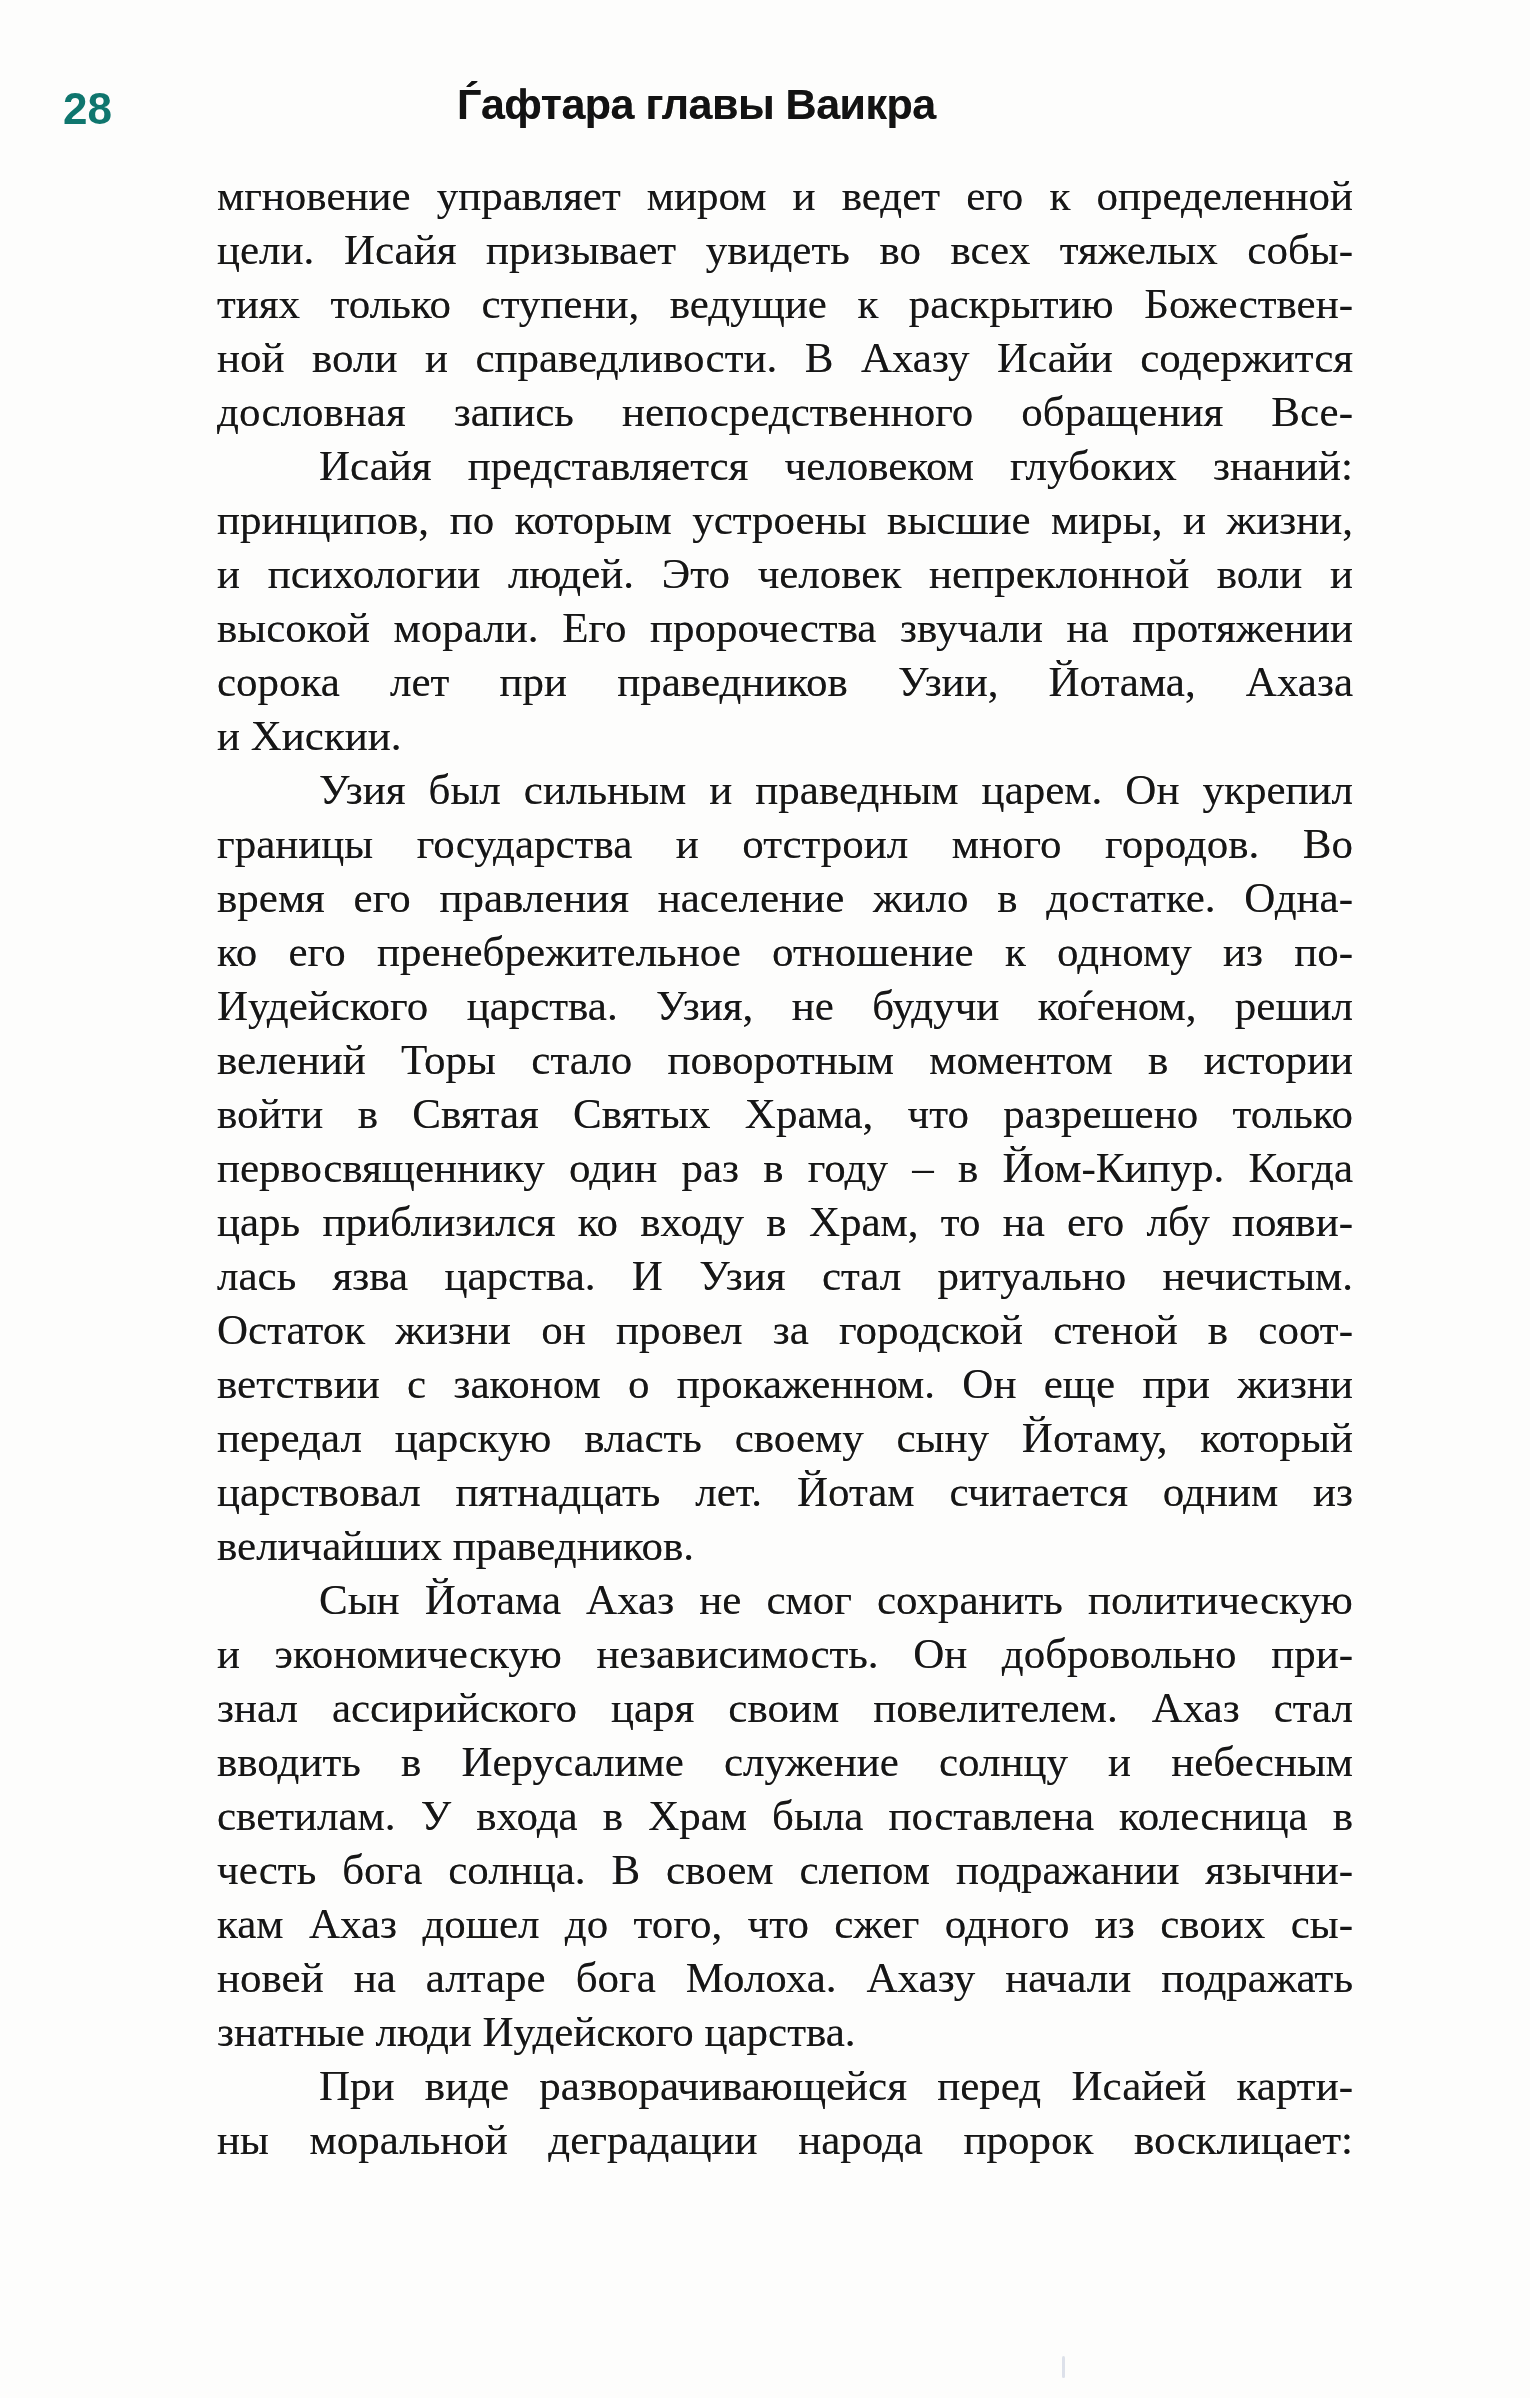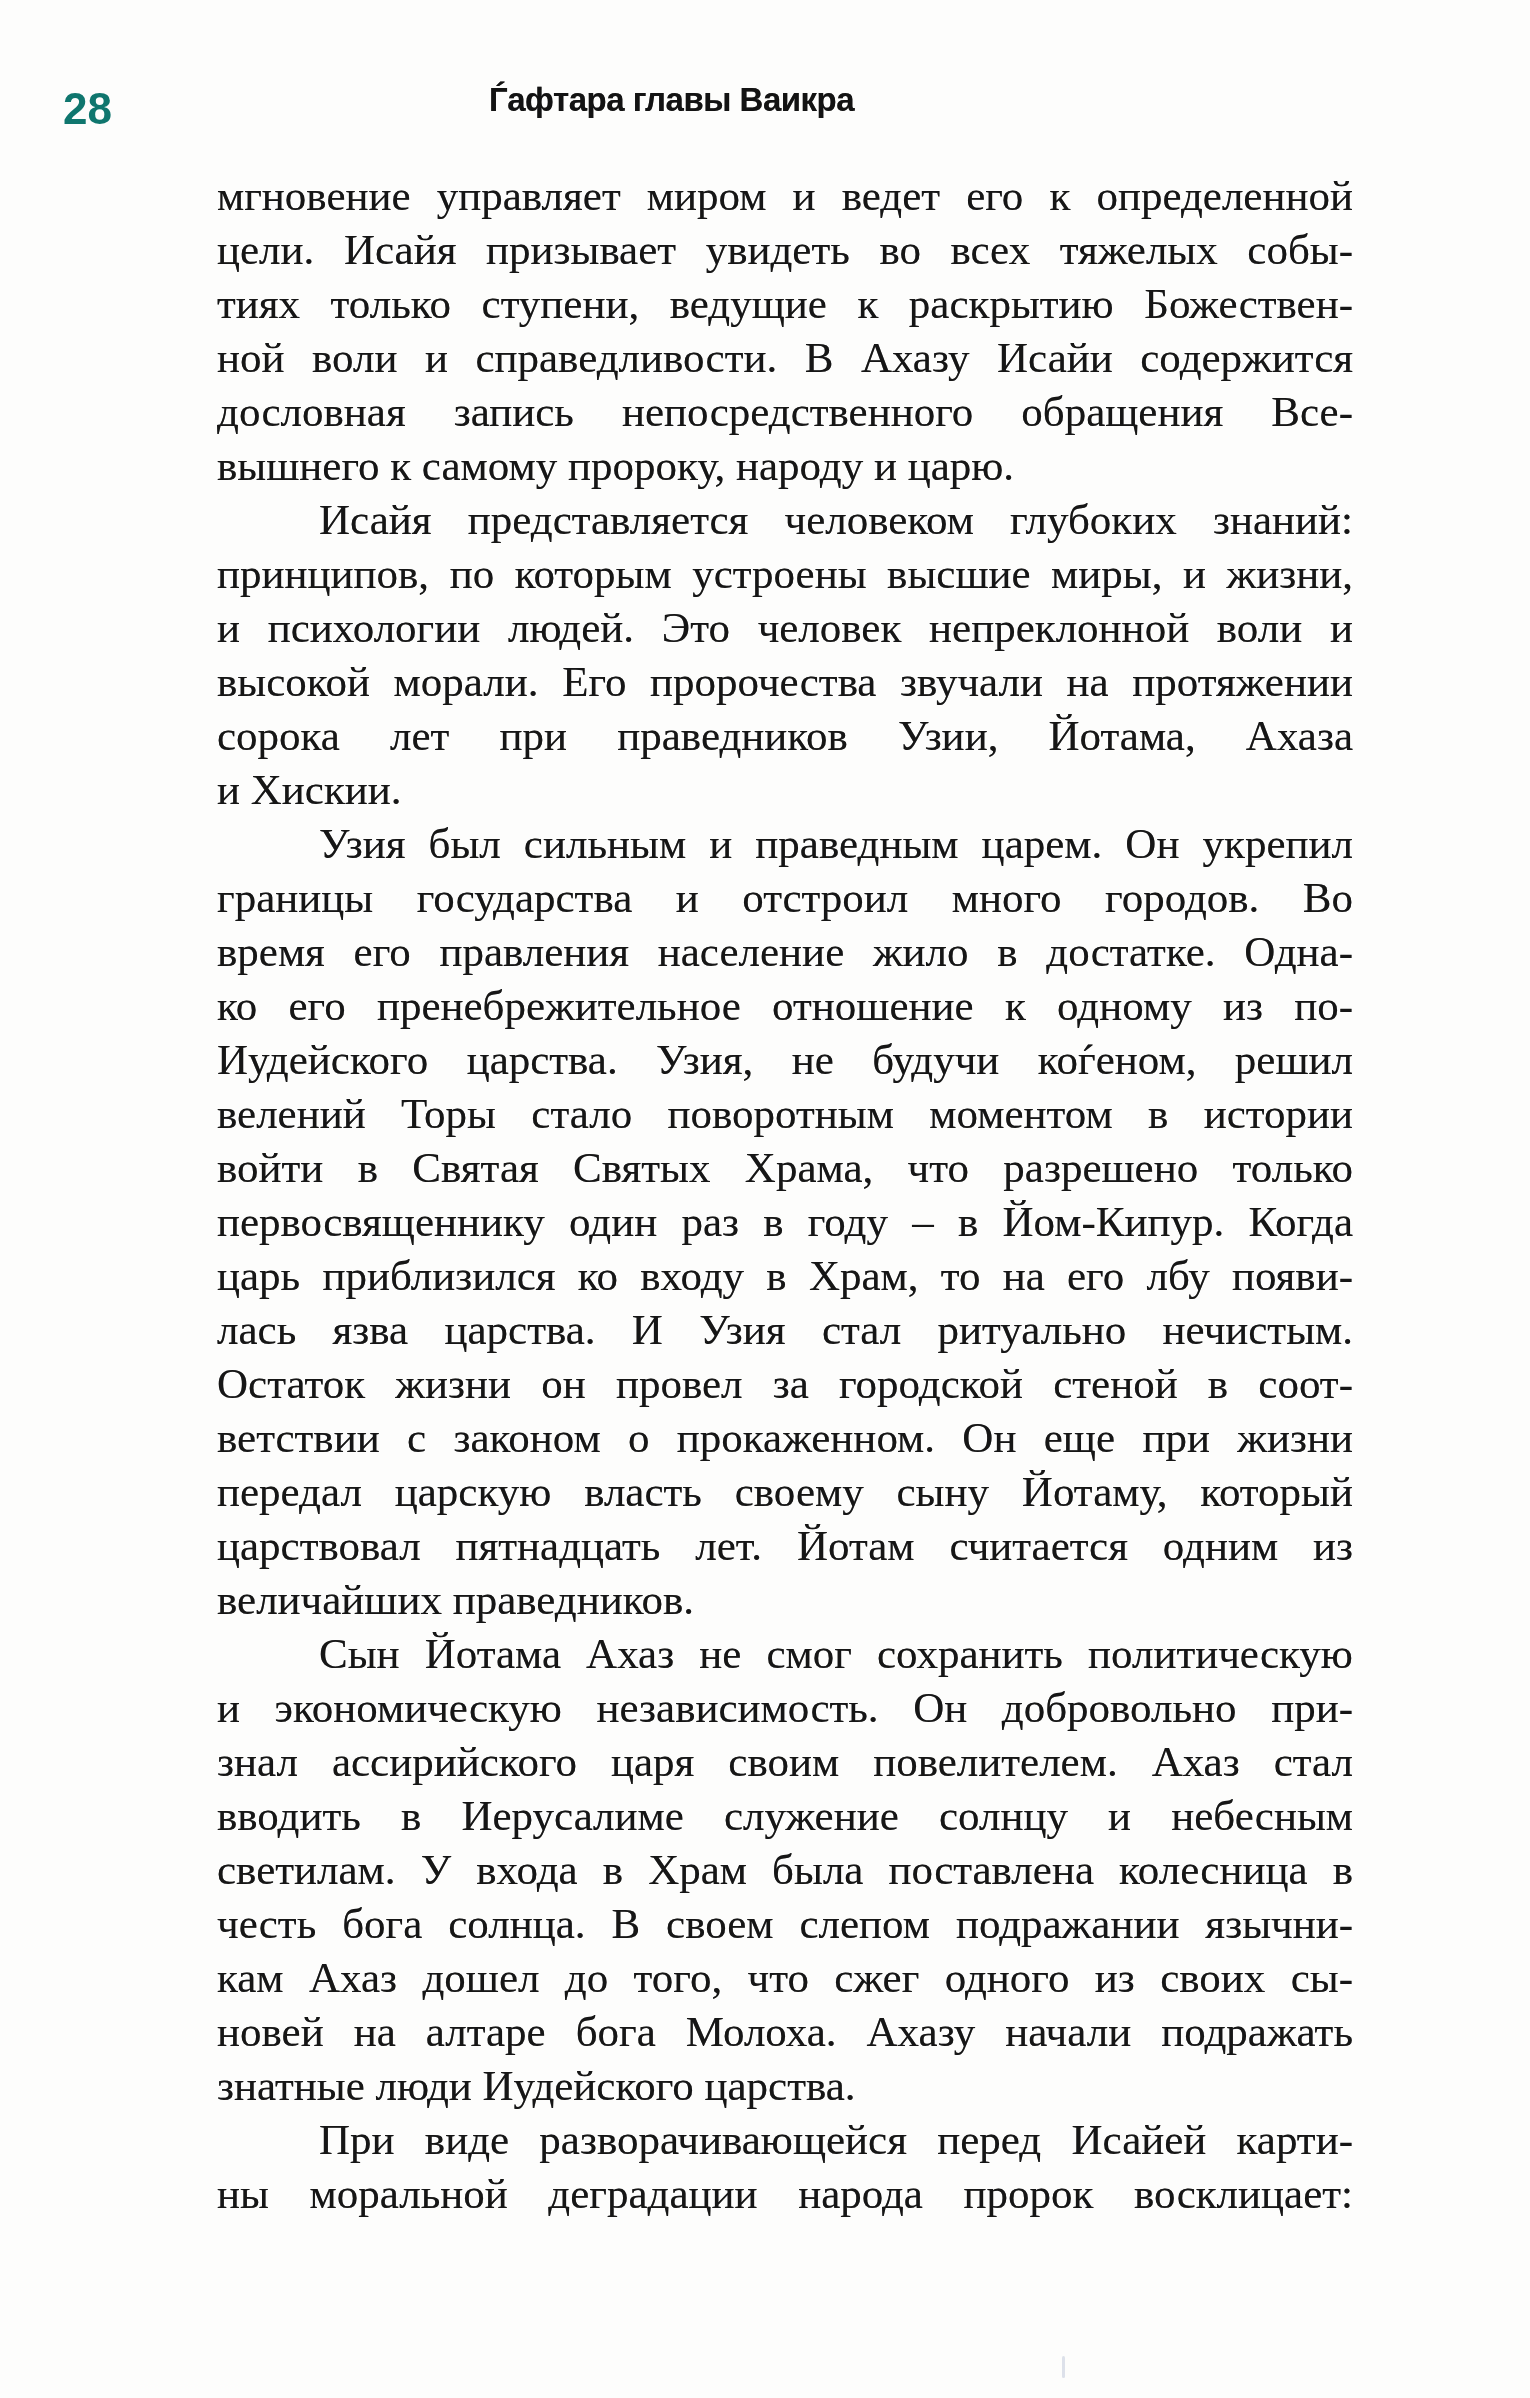--- a/index.html
+++ b/index.html
@@ -37,13 +37,12 @@
     top: 83px;
     font-family: "Liberation Sans", sans-serif;
     font-weight: bold;
-    font-size: 33px;
+    font-size: 43px;
     line-height: 1;
     letter-spacing: -0.5px;
     color: #131313;
     white-space: nowrap;
     text-shadow: 0 0 0.6px rgba(0,0,0,0.55);
-    margin-left: 32px;
   }
   
   .text-block {

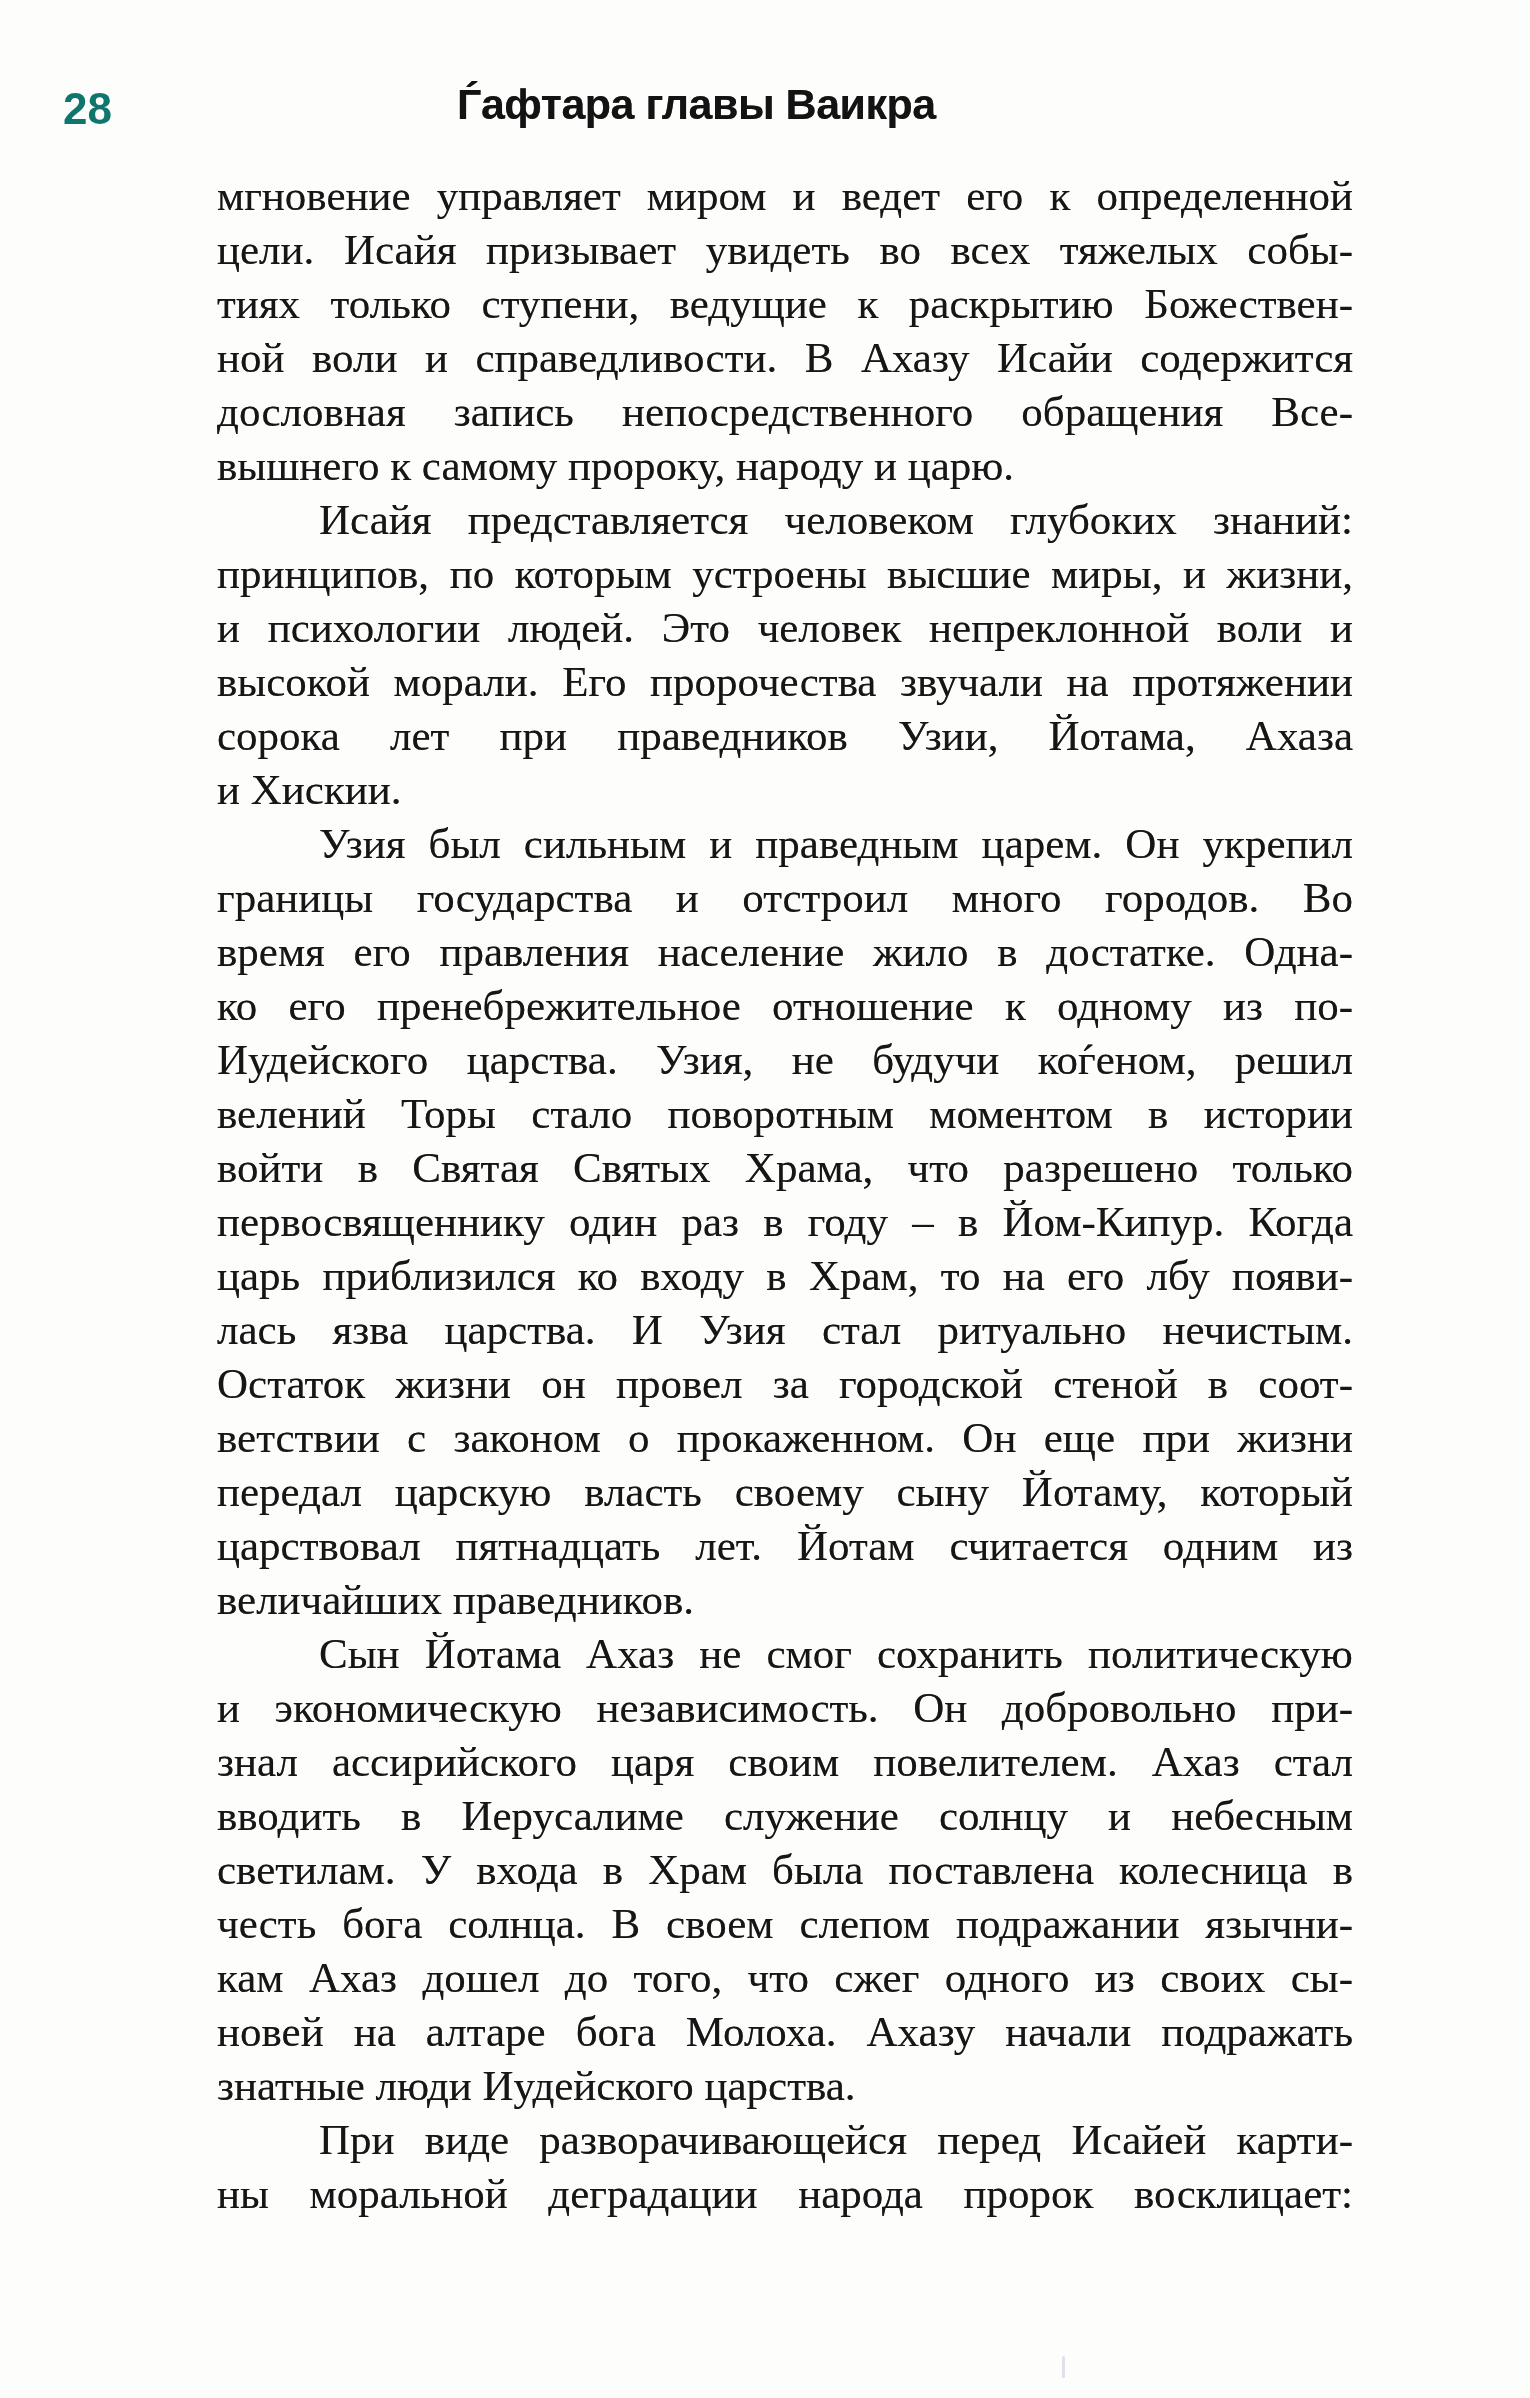--- a/index.html
+++ b/index.html
@@ -94,7 +94,6 @@
       <div class="line">тиях только ступени, ведущие к раскрытию Божествен-</div>
       <div class="line">ной воли и справедливости. В Ахазу Исайи содержится</div>
       <div class="line">дословная запись непосредственного обращения Все-</div>
-      <div class="line para-end">вышнего к самому пророку, народу и царю.</div>
       <div class="line indent">Исайя представляется человеком глубоких знаний:</div>
       <div class="line">принципов, по которым устроены высшие миры, и жизни,</div>
       <div class="line">и психологии людей. Это человек непреклонной воли и</div>

